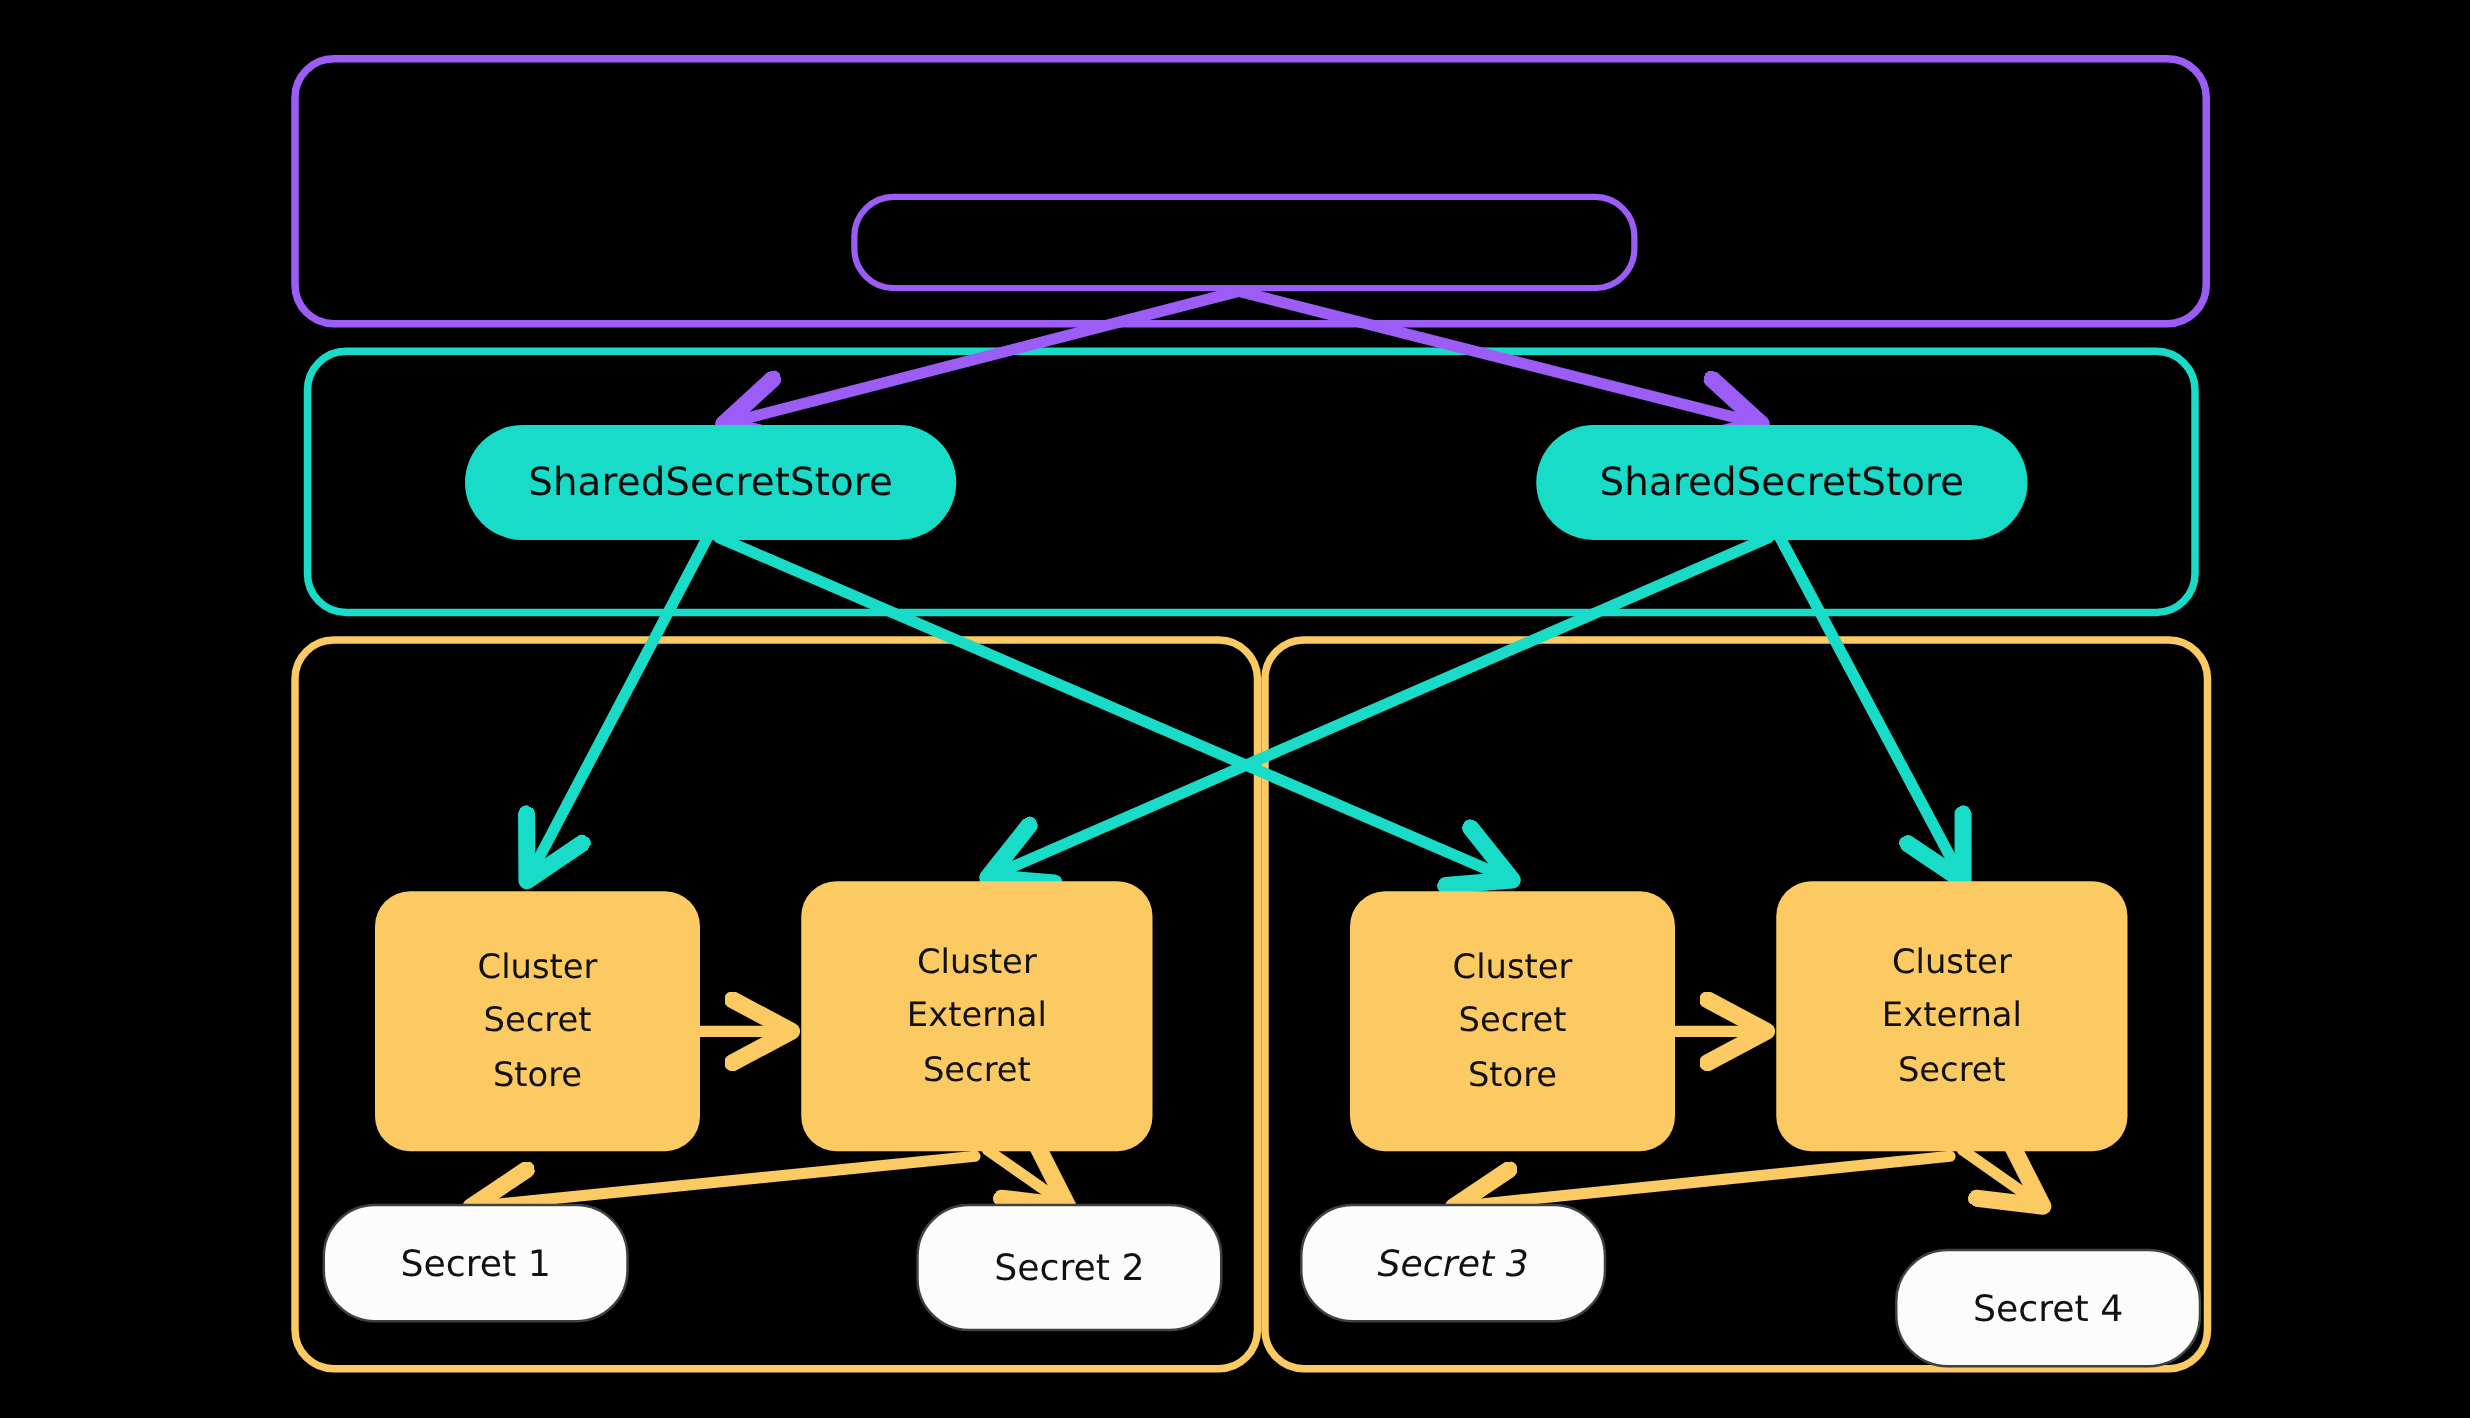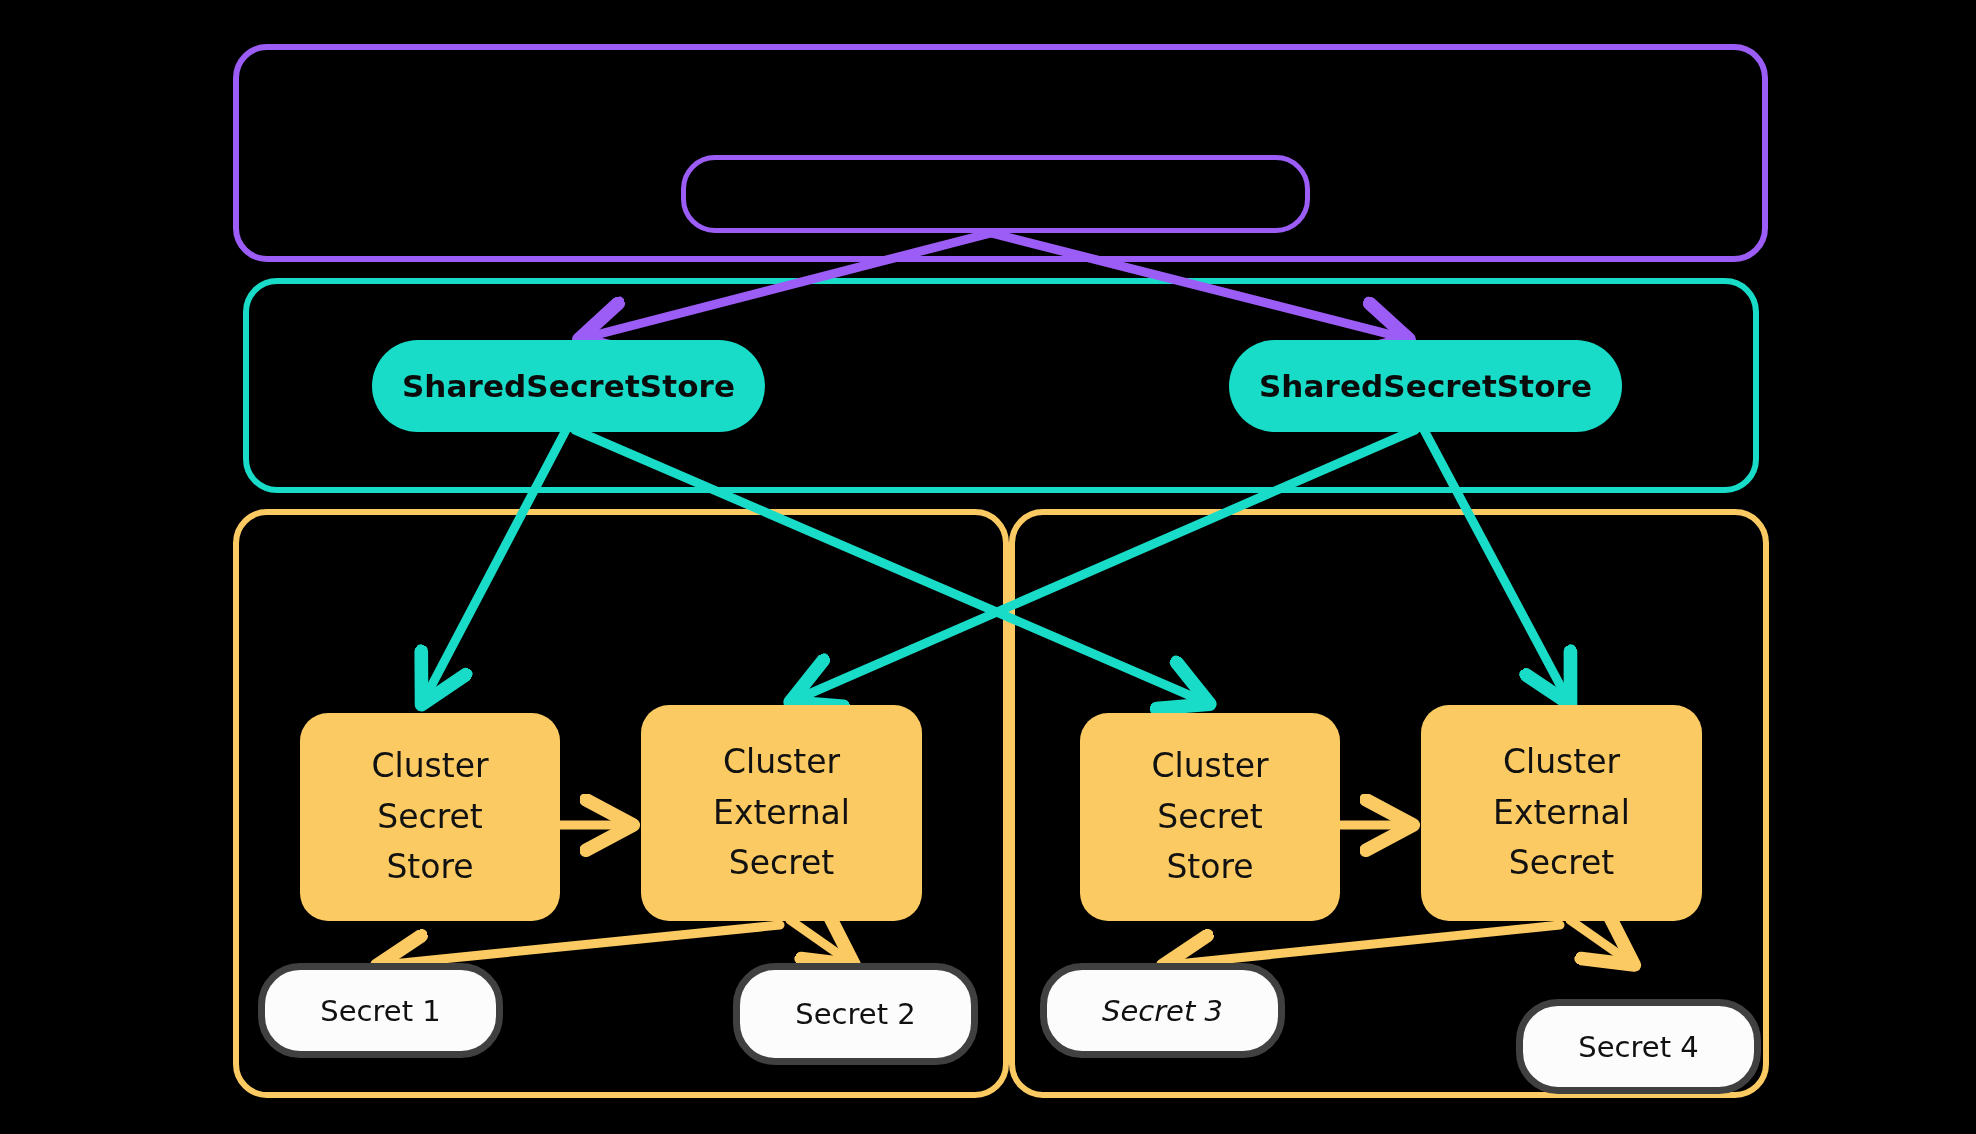--- a/index.html
+++ b/index.html
@@ -27,7 +27,7 @@
   
   .pill-teal{
     background:#18DCC8;border-radius:46px;
-    color:#0b0b0b;font-size:31px;font-weight:700;letter-spacing:.1px;
+    color:#0b0b0b;font-size:31px;font-weight:400;letter-spacing:.1px;
   }
 
   

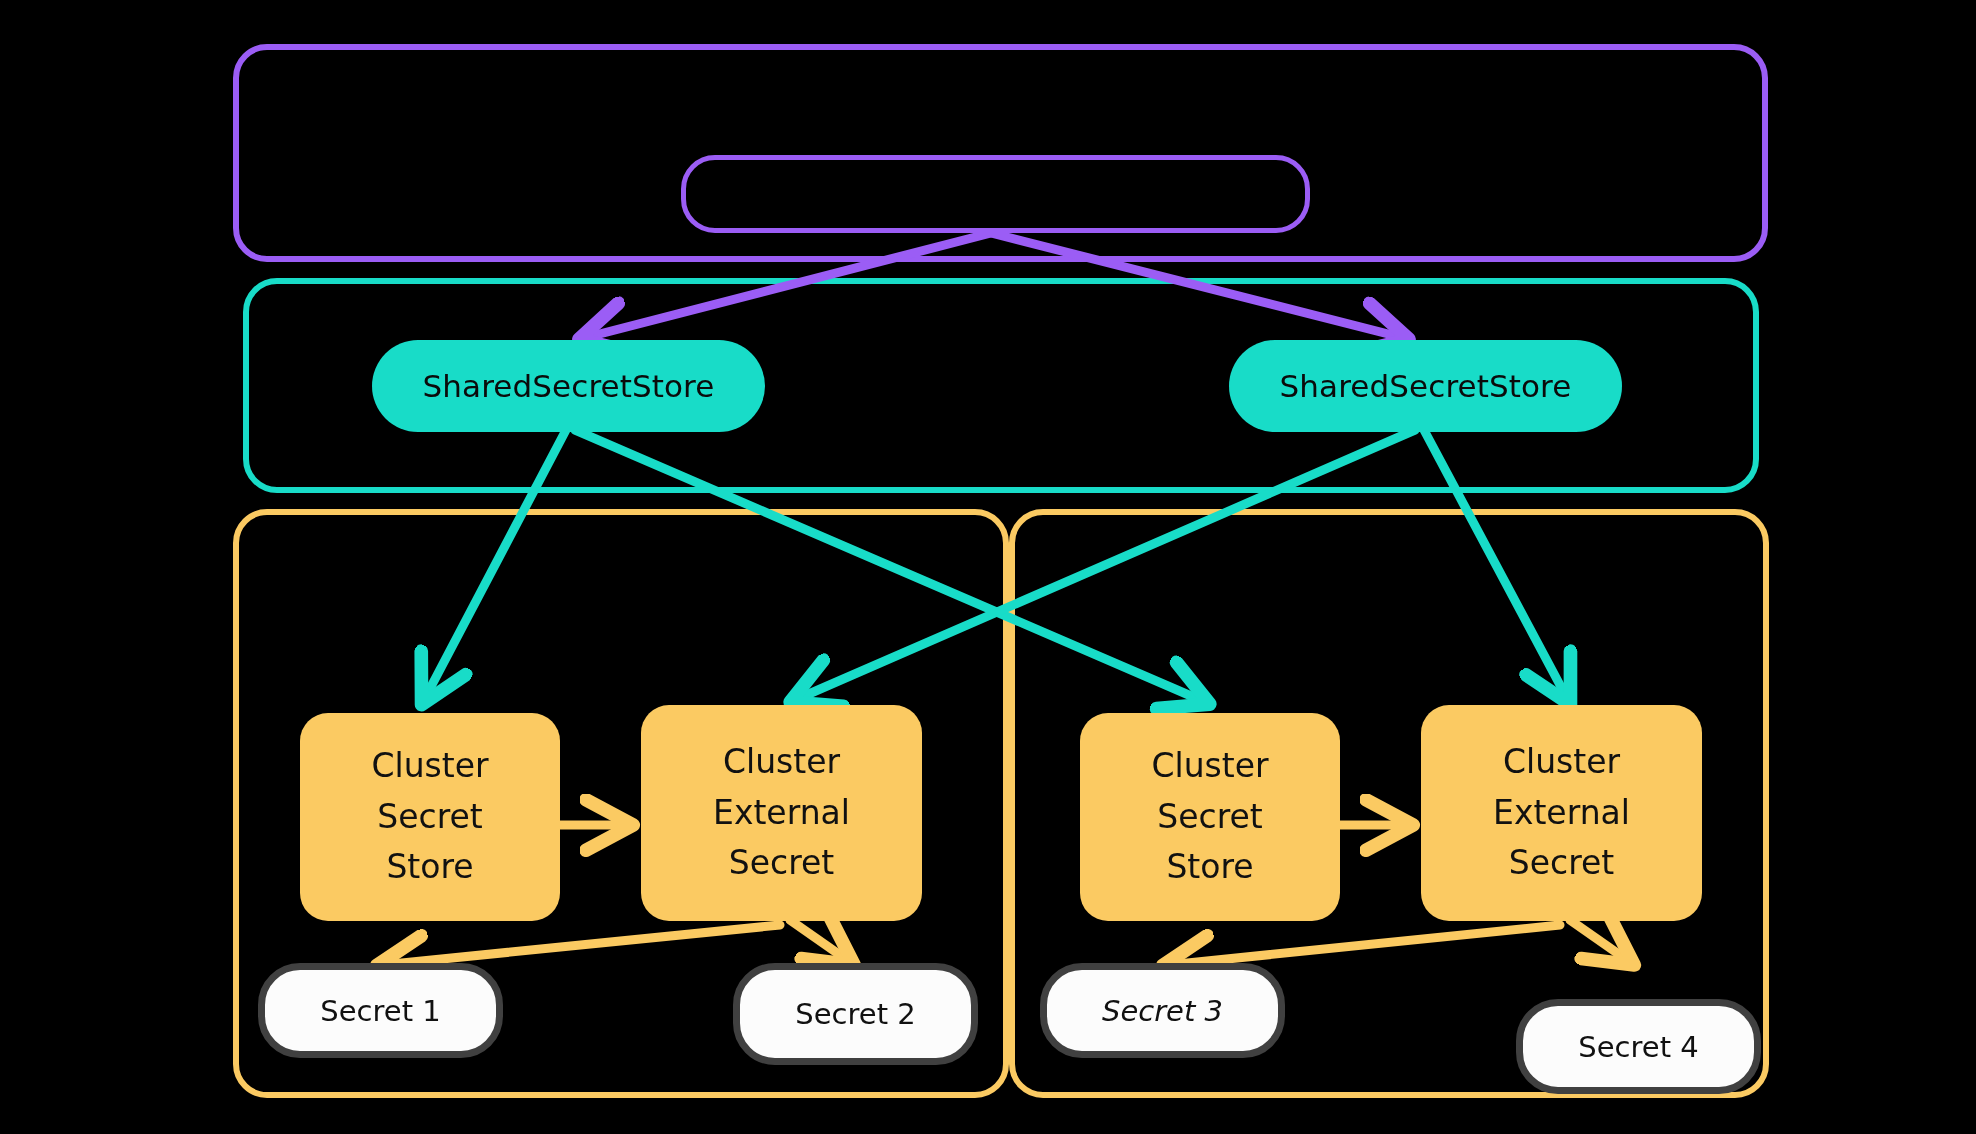--- a/index.html
+++ b/index.html
@@ -33,7 +33,7 @@
   
   .box-orange{
     background:#FBCA62;border-radius:28px;
-    color:#111;font-size:33px;line-height:1.30;font-weight:400;
+    color:#111;font-size:27px;line-height:1.30;font-weight:400;
   }
   .box-orange .lines{display:flex;flex-direction:column;gap:8px;}
 

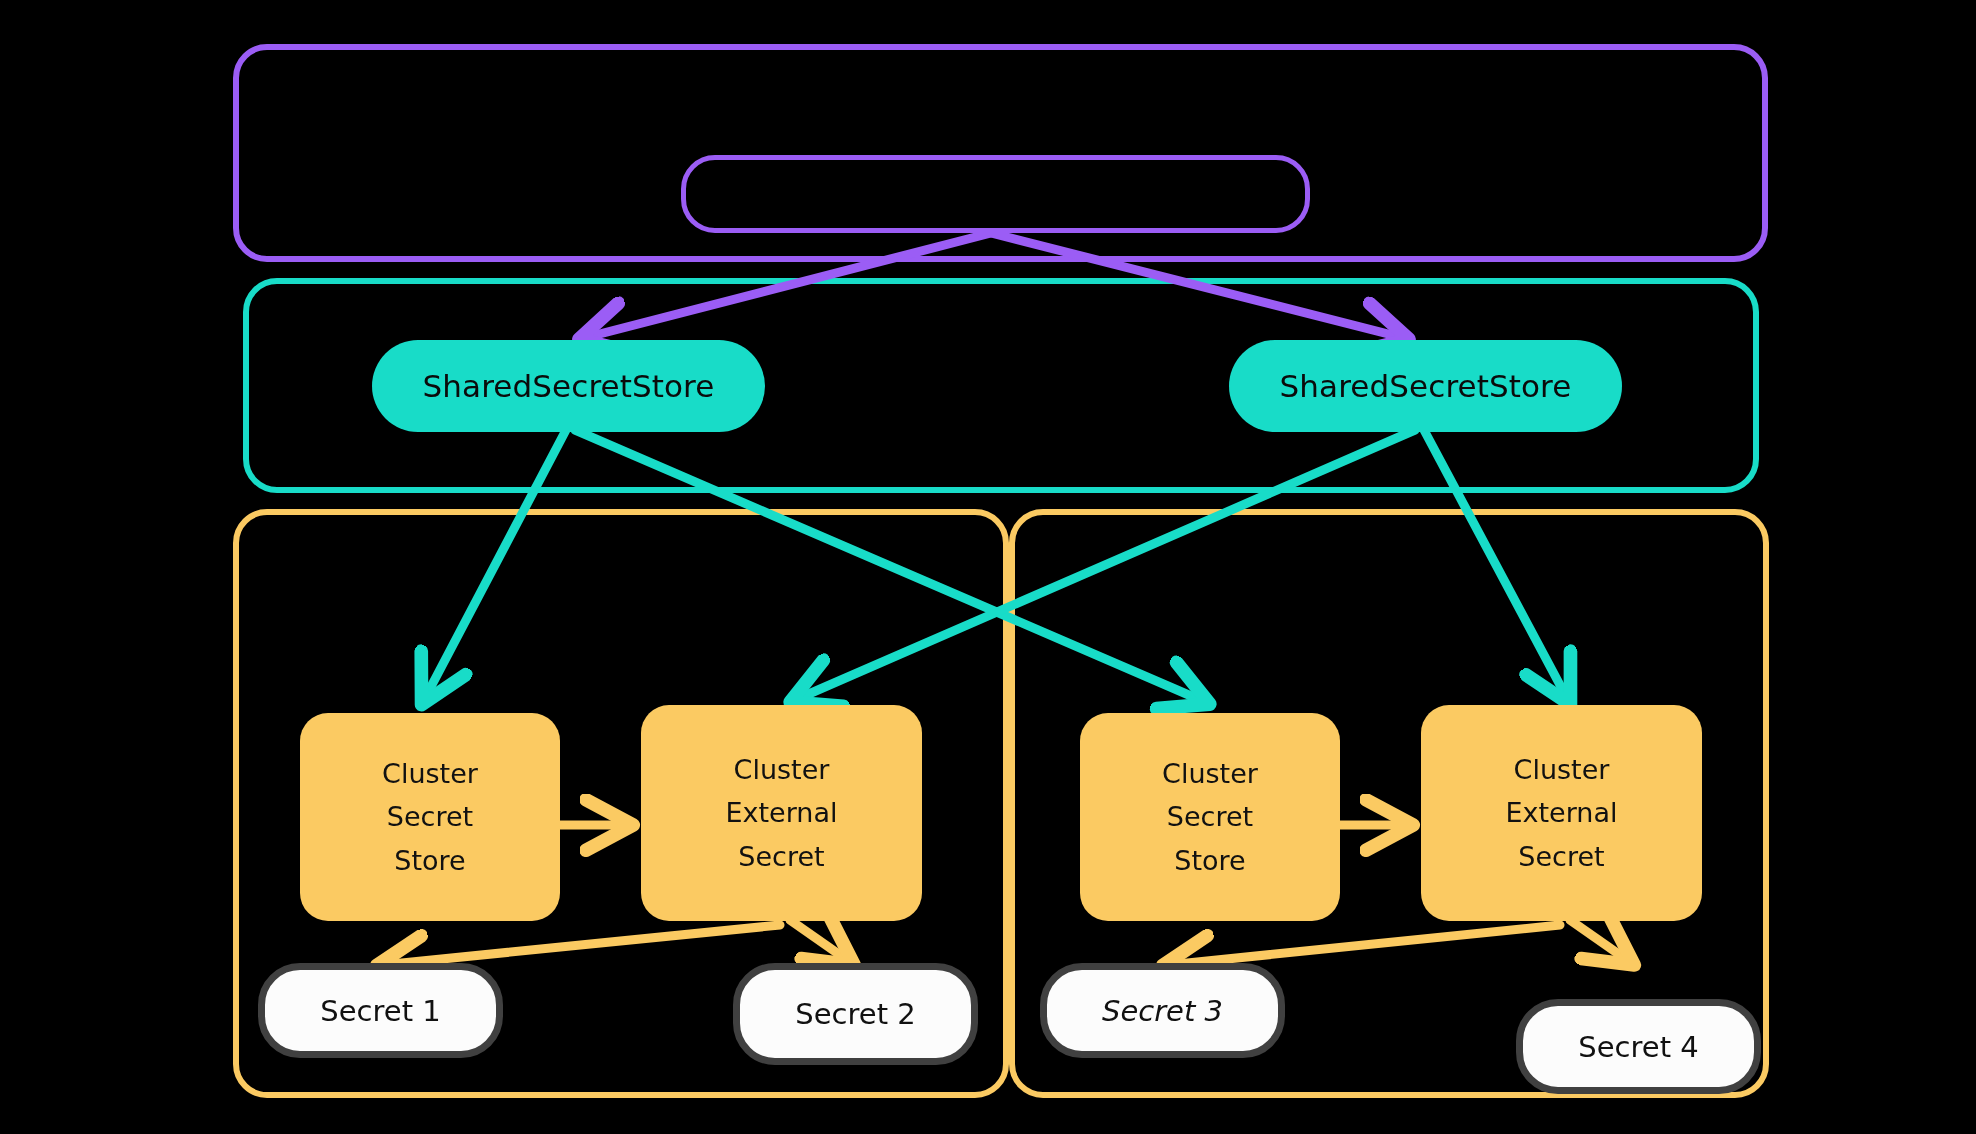--- a/index.html
+++ b/index.html
@@ -39,7 +39,7 @@
 
   
   .pill-secret{
-    background:#FCFCFC;border:7px solid #404040;border-radius:42px;
+    background:#FCFCFC;border:2px solid #404040;border-radius:42px;
     color:#111;font-size:29px;font-weight:400;
   }
 </style>

